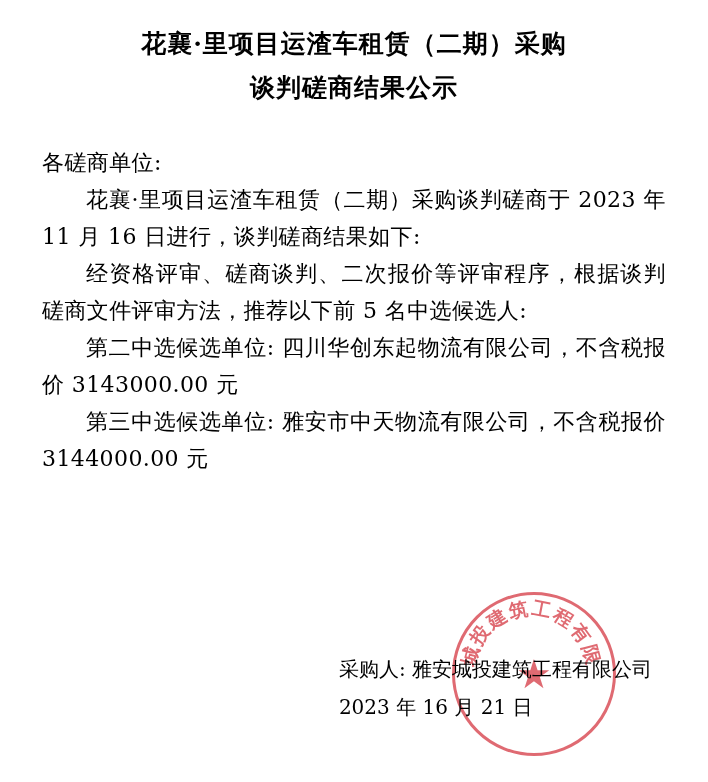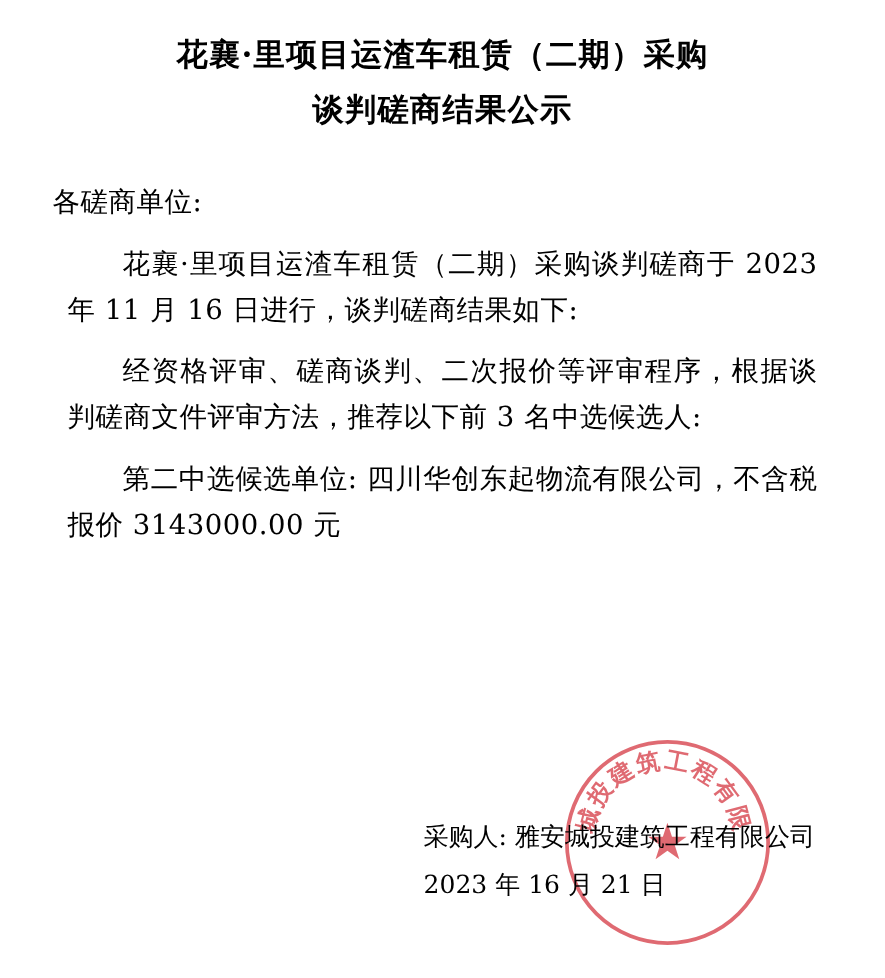--- a/index.html
+++ b/index.html
@@ -46,7 +46,7 @@
     text-indent: 0;
   }
   .para {
-    margin: 12px;
+    margin: 0;
     text-indent: 2em;
     text-align: justify;
   }

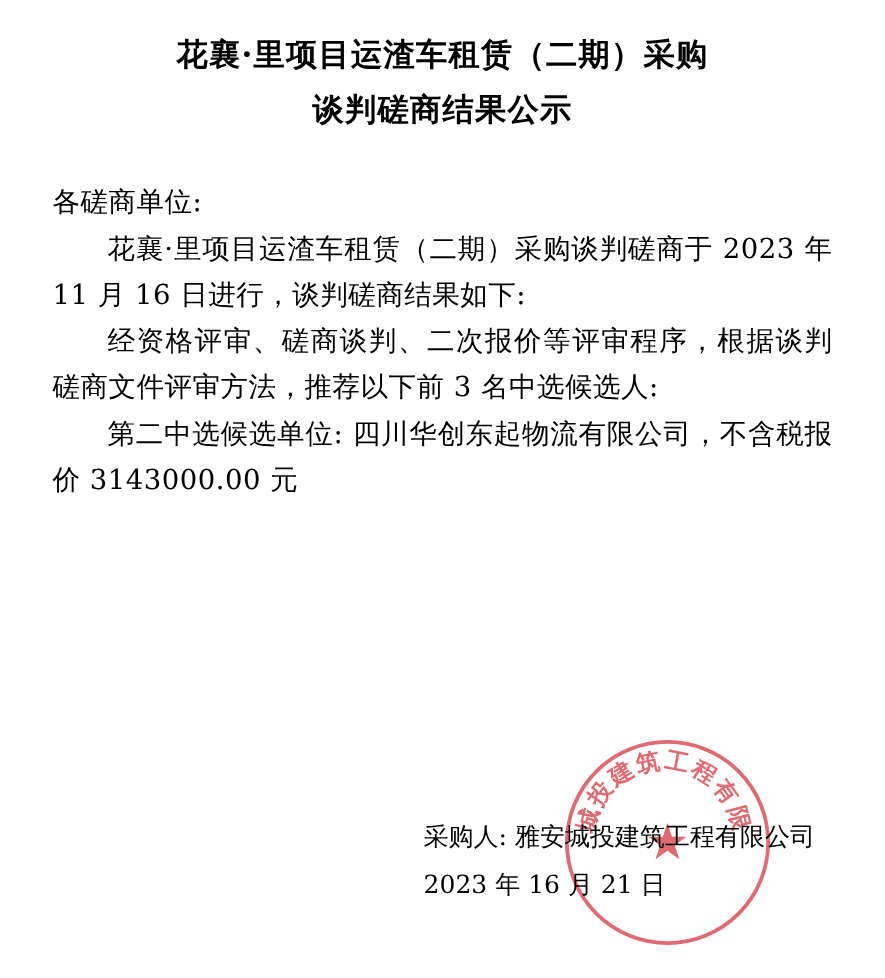--- a/index.html
+++ b/index.html
@@ -113,7 +113,7 @@
   <div class="body-text">
     <p class="salutation">各磋商单位:</p>
     <p class="para">花襄·里项目运渣车租赁（二期）采购谈判磋商于 2023 年 11 月 16 日进行，谈判磋商结果如下:</p>
-    <p class="para">经资格评审、磋商谈判、二次报价等评审程序，根据谈判磋商文件评审方法，推荐以下前 3 名中选候选人:</p>
+    <p class="para">经资格评审、磋商谈判、二次报价等评审程序，根据谈判磋商文件评审方法，推荐以下前 5 名中选候选人:</p>
     <p class="para">第二中选候选单位: 四川华创东起物流有限公司，不含税报价 3143000.00 元</p>
   </div>
 

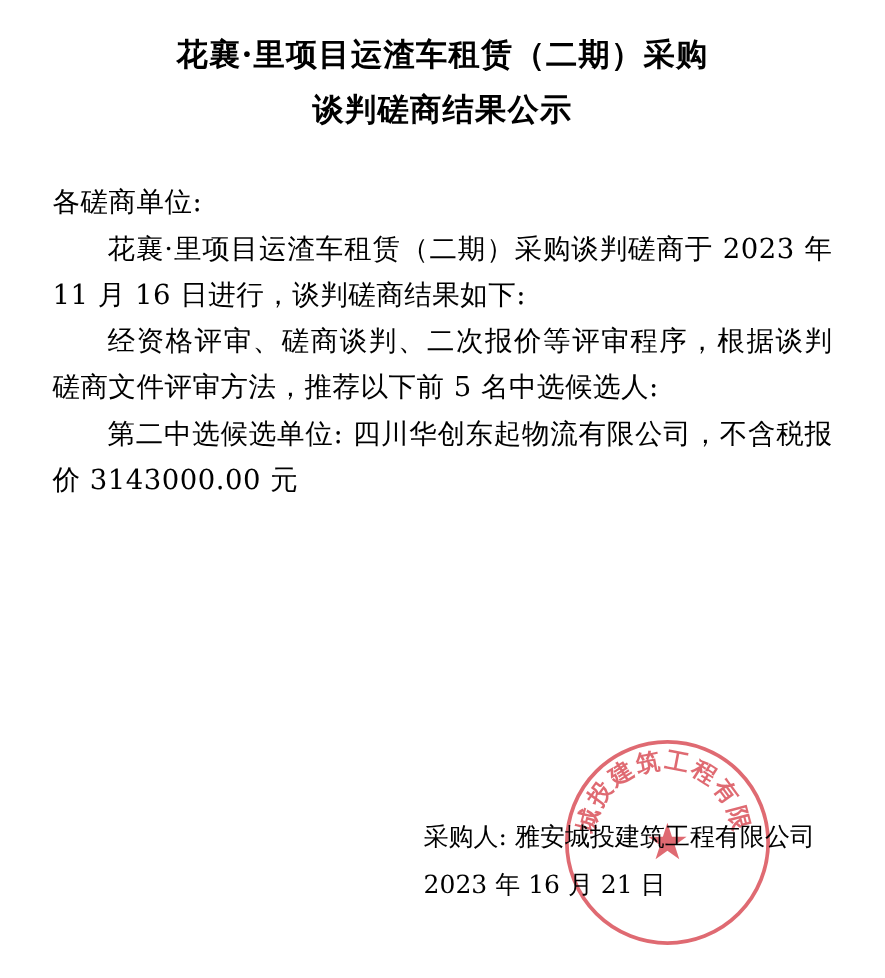--- a/index.html
+++ b/index.html
@@ -115,6 +115,7 @@
     <p class="para">花襄·里项目运渣车租赁（二期）采购谈判磋商于 2023 年 11 月 16 日进行，谈判磋商结果如下:</p>
     <p class="para">经资格评审、磋商谈判、二次报价等评审程序，根据谈判磋商文件评审方法，推荐以下前 5 名中选候选人:</p>
     <p class="para">第二中选候选单位: 四川华创东起物流有限公司，不含税报价 3143000.00 元</p>
+    <p class="para">第三中选候选单位: 雅安市中天物流有限公司，不含税报价 3144000.00 元</p>
   </div>
 
   <div class="seal">

